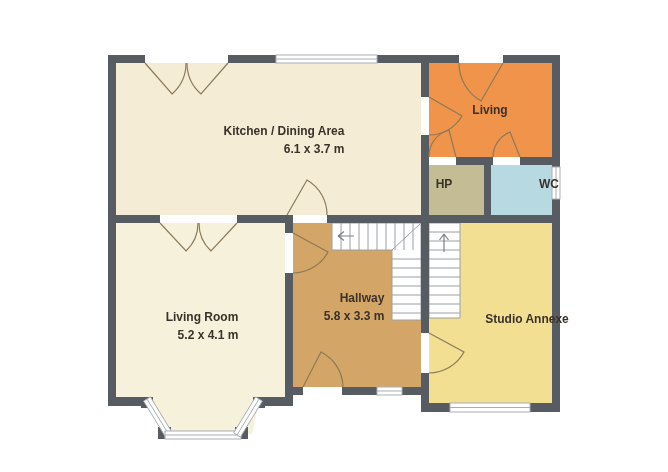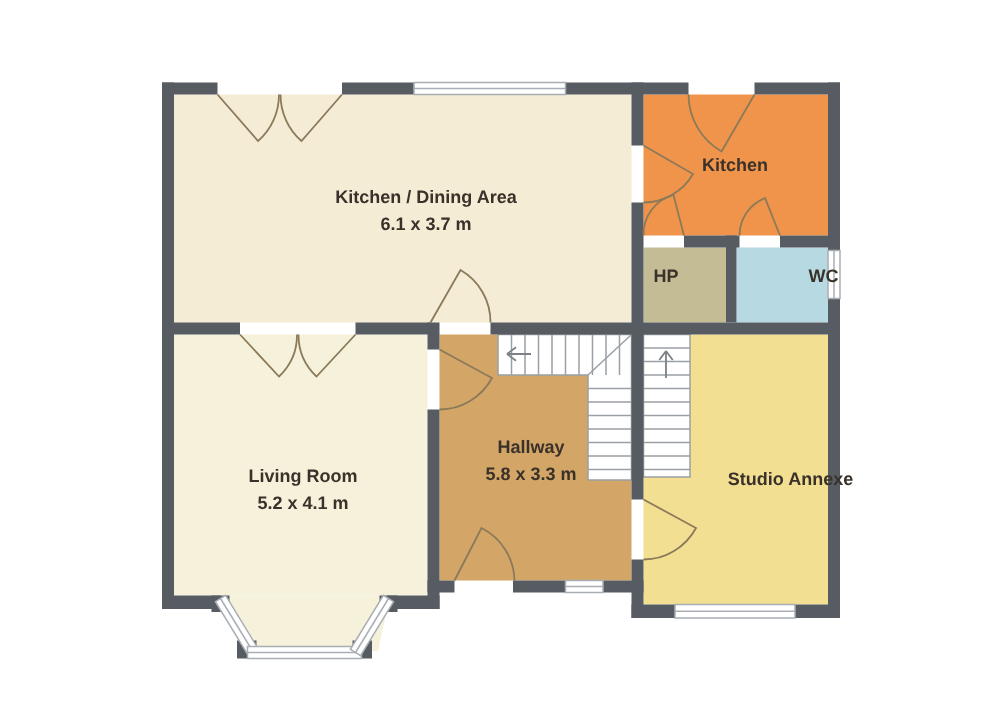--- a/index.html
+++ b/index.html
@@ -144,7 +144,7 @@
     <span>6.1 x 3.7 m</span>
   </div>
   <div class="room-label" style="left:490px;top:110px;">
-    <span>Kitchen</span>
+    <span>Living</span>
   </div>
   <div class="room-label" style="left:444px;top:184px;">
     <span>HP</span>

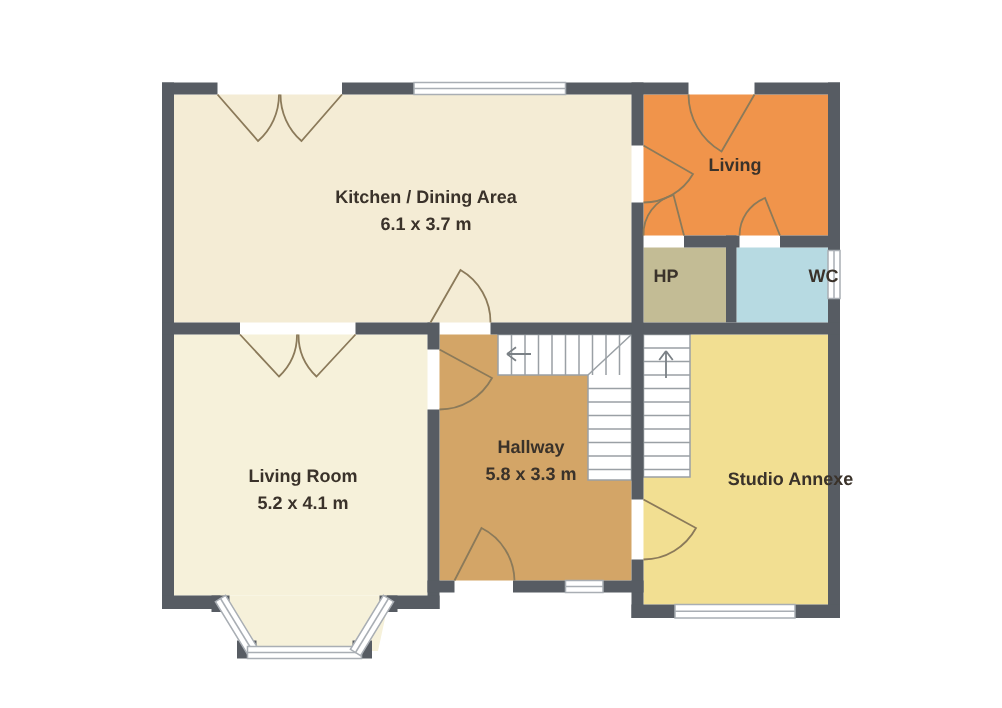--- a/index.html
+++ b/index.html
@@ -139,7 +139,7 @@
   </g>
 </svg>
 
-  <div class="room-label" style="left:284px;top:140px;">
+  <div class="room-label" style="left:284px;top:140px;text-align:right;">
     <span>Kitchen / Dining Area</span>
     <span>6.1 x 3.7 m</span>
   </div>

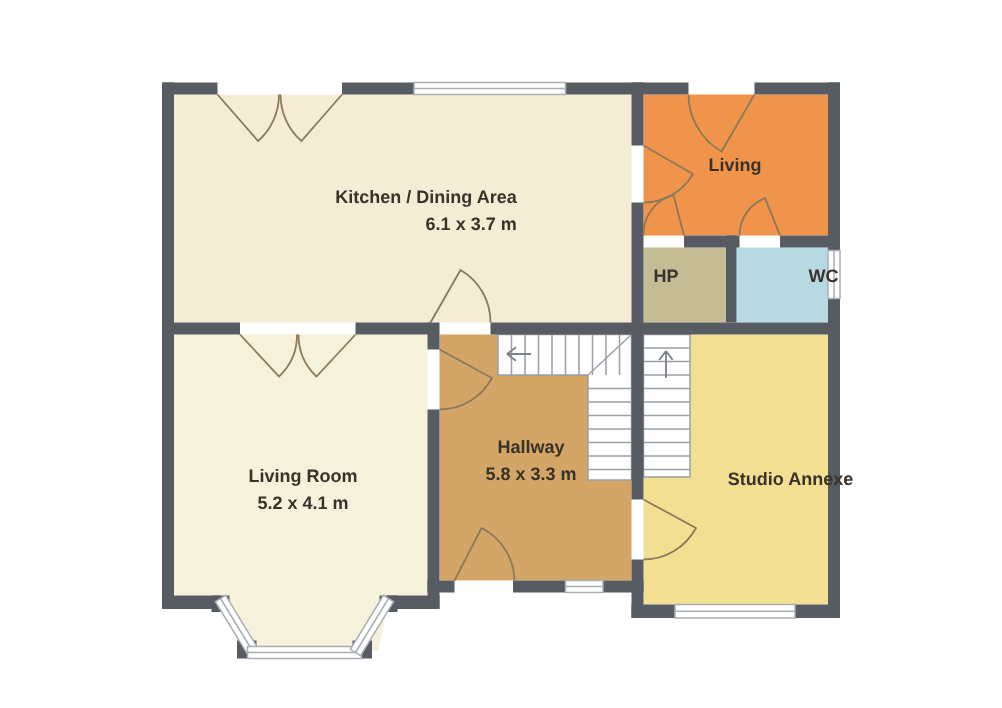--- a/index.html
+++ b/index.html
@@ -156,7 +156,7 @@
     <span>Living Room</span>
     <span>5.2 x 4.1 m</span>
   </div>
-  <div class="room-label" style="left:354px;top:307px;">
+  <div class="room-label" style="left:354px;top:307px;text-align:right;">
     <span>Hallway</span>
     <span>5.8 x 3.3 m</span>
   </div>

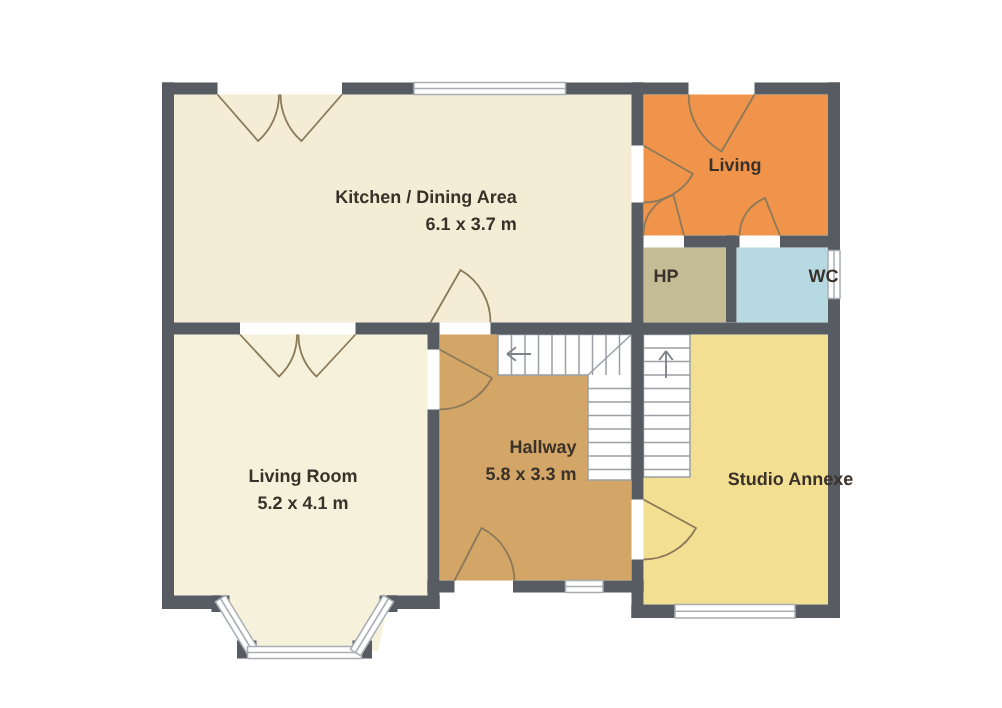--- a/index.html
+++ b/index.html
@@ -152,7 +152,7 @@
   <div class="room-label" style="left:521px;top:184px;margin-left:28px;">
     <span>WC</span>
   </div>
-  <div class="room-label" style="left:202px;top:326px;">
+  <div class="room-label" style="left:202px;top:326px;text-align:right;">
     <span>Living Room</span>
     <span>5.2 x 4.1 m</span>
   </div>

